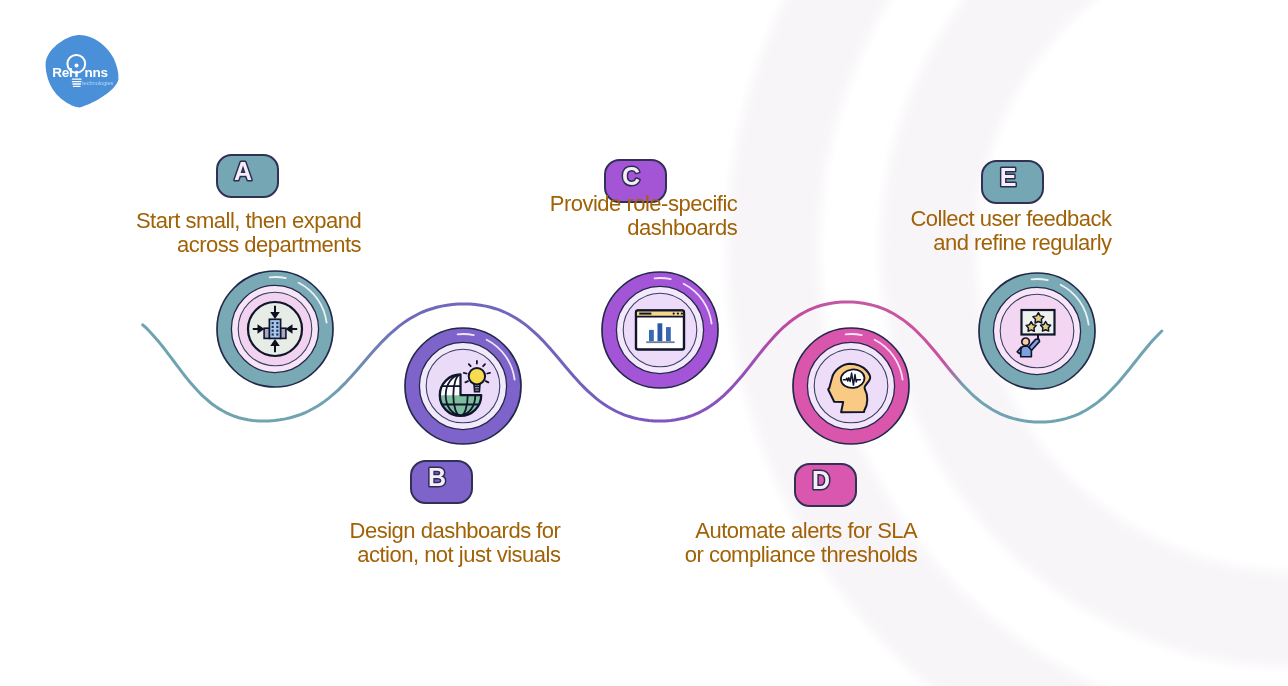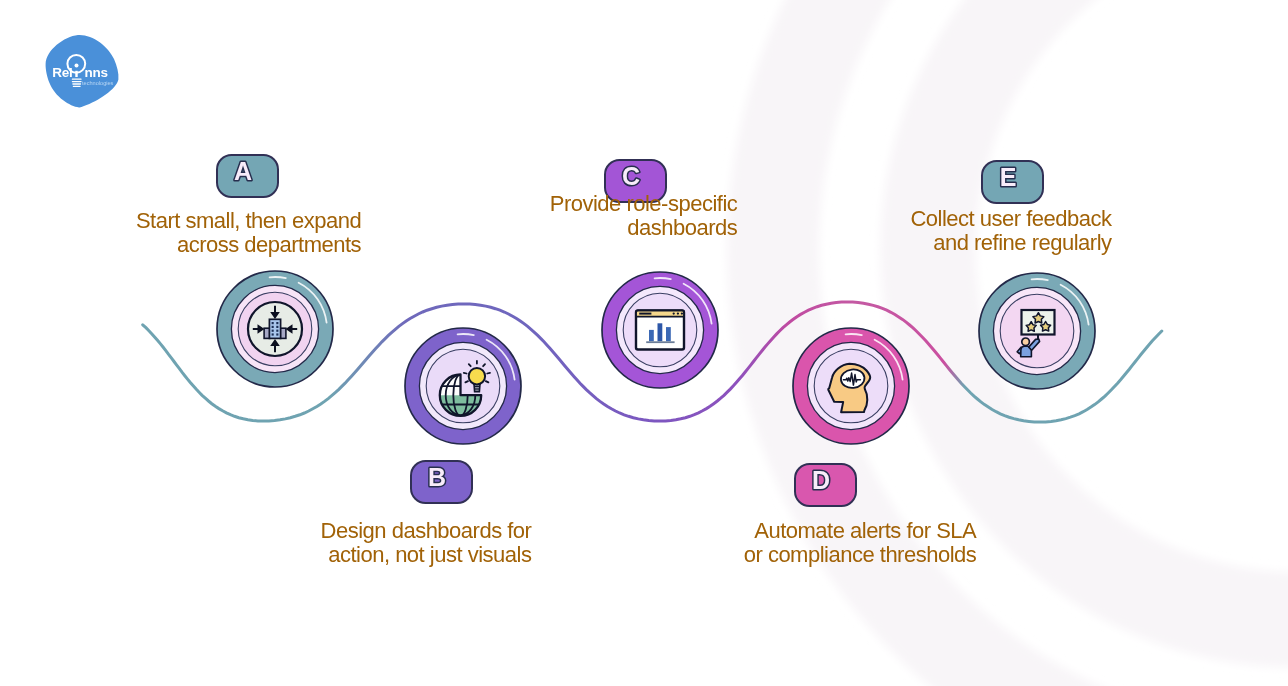--- a/index.html
+++ b/index.html
@@ -177,7 +177,7 @@
 </svg>
 
 <div class="label" style="left:248.5px;top:209.4px">Start small, then expand<br>across departments</div>
-<div class="label" style="left:426px;top:519.4px">Design dashboards for<br>action, not just visuals</div>
+<div class="label" style="left:455px;top:519.4px">Design dashboards for<br>action, not just visuals</div>
 <div class="label" style="left:643.5px;top:192px">Provide role-specific<br>dashboards</div>
 <div class="label" style="left:860px;top:519.4px">Automate alerts for SLA<br>or compliance thresholds</div>
 <div class="label" style="left:1011px;top:207px">Collect user feedback<br>and refine regularly</div>

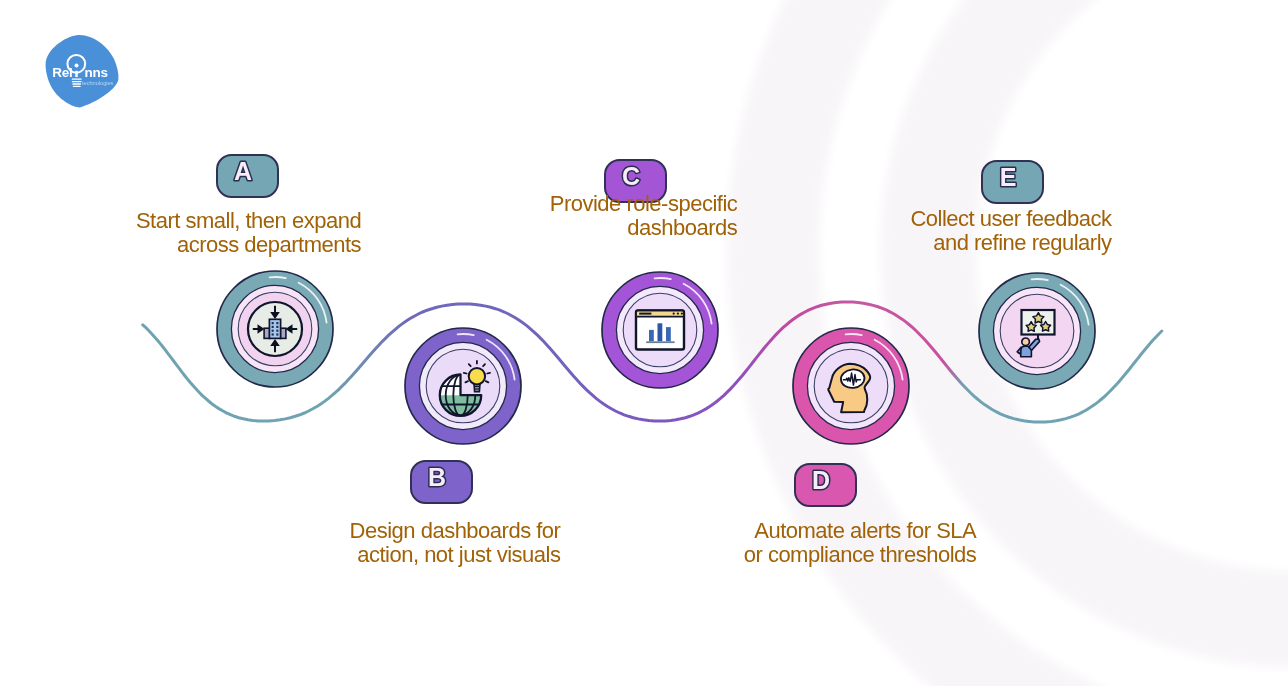--- a/index.html
+++ b/index.html
@@ -179,7 +179,7 @@
 <div class="label" style="left:248.5px;top:209.4px">Start small, then expand<br>across departments</div>
 <div class="label" style="left:455px;top:519.4px">Design dashboards for<br>action, not just visuals</div>
 <div class="label" style="left:643.5px;top:192px">Provide role-specific<br>dashboards</div>
-<div class="label" style="left:860px;top:519.4px">Automate alerts for SLA<br>or compliance thresholds</div>
+<div class="label" style="left:801px;top:519.4px">Automate alerts for SLA<br>or compliance thresholds</div>
 <div class="label" style="left:1011px;top:207px">Collect user feedback<br>and refine regularly</div>
 
 <svg class="abs" style="left:40px;top:26px" width="84" height="86" viewBox="0 0 84 86">

